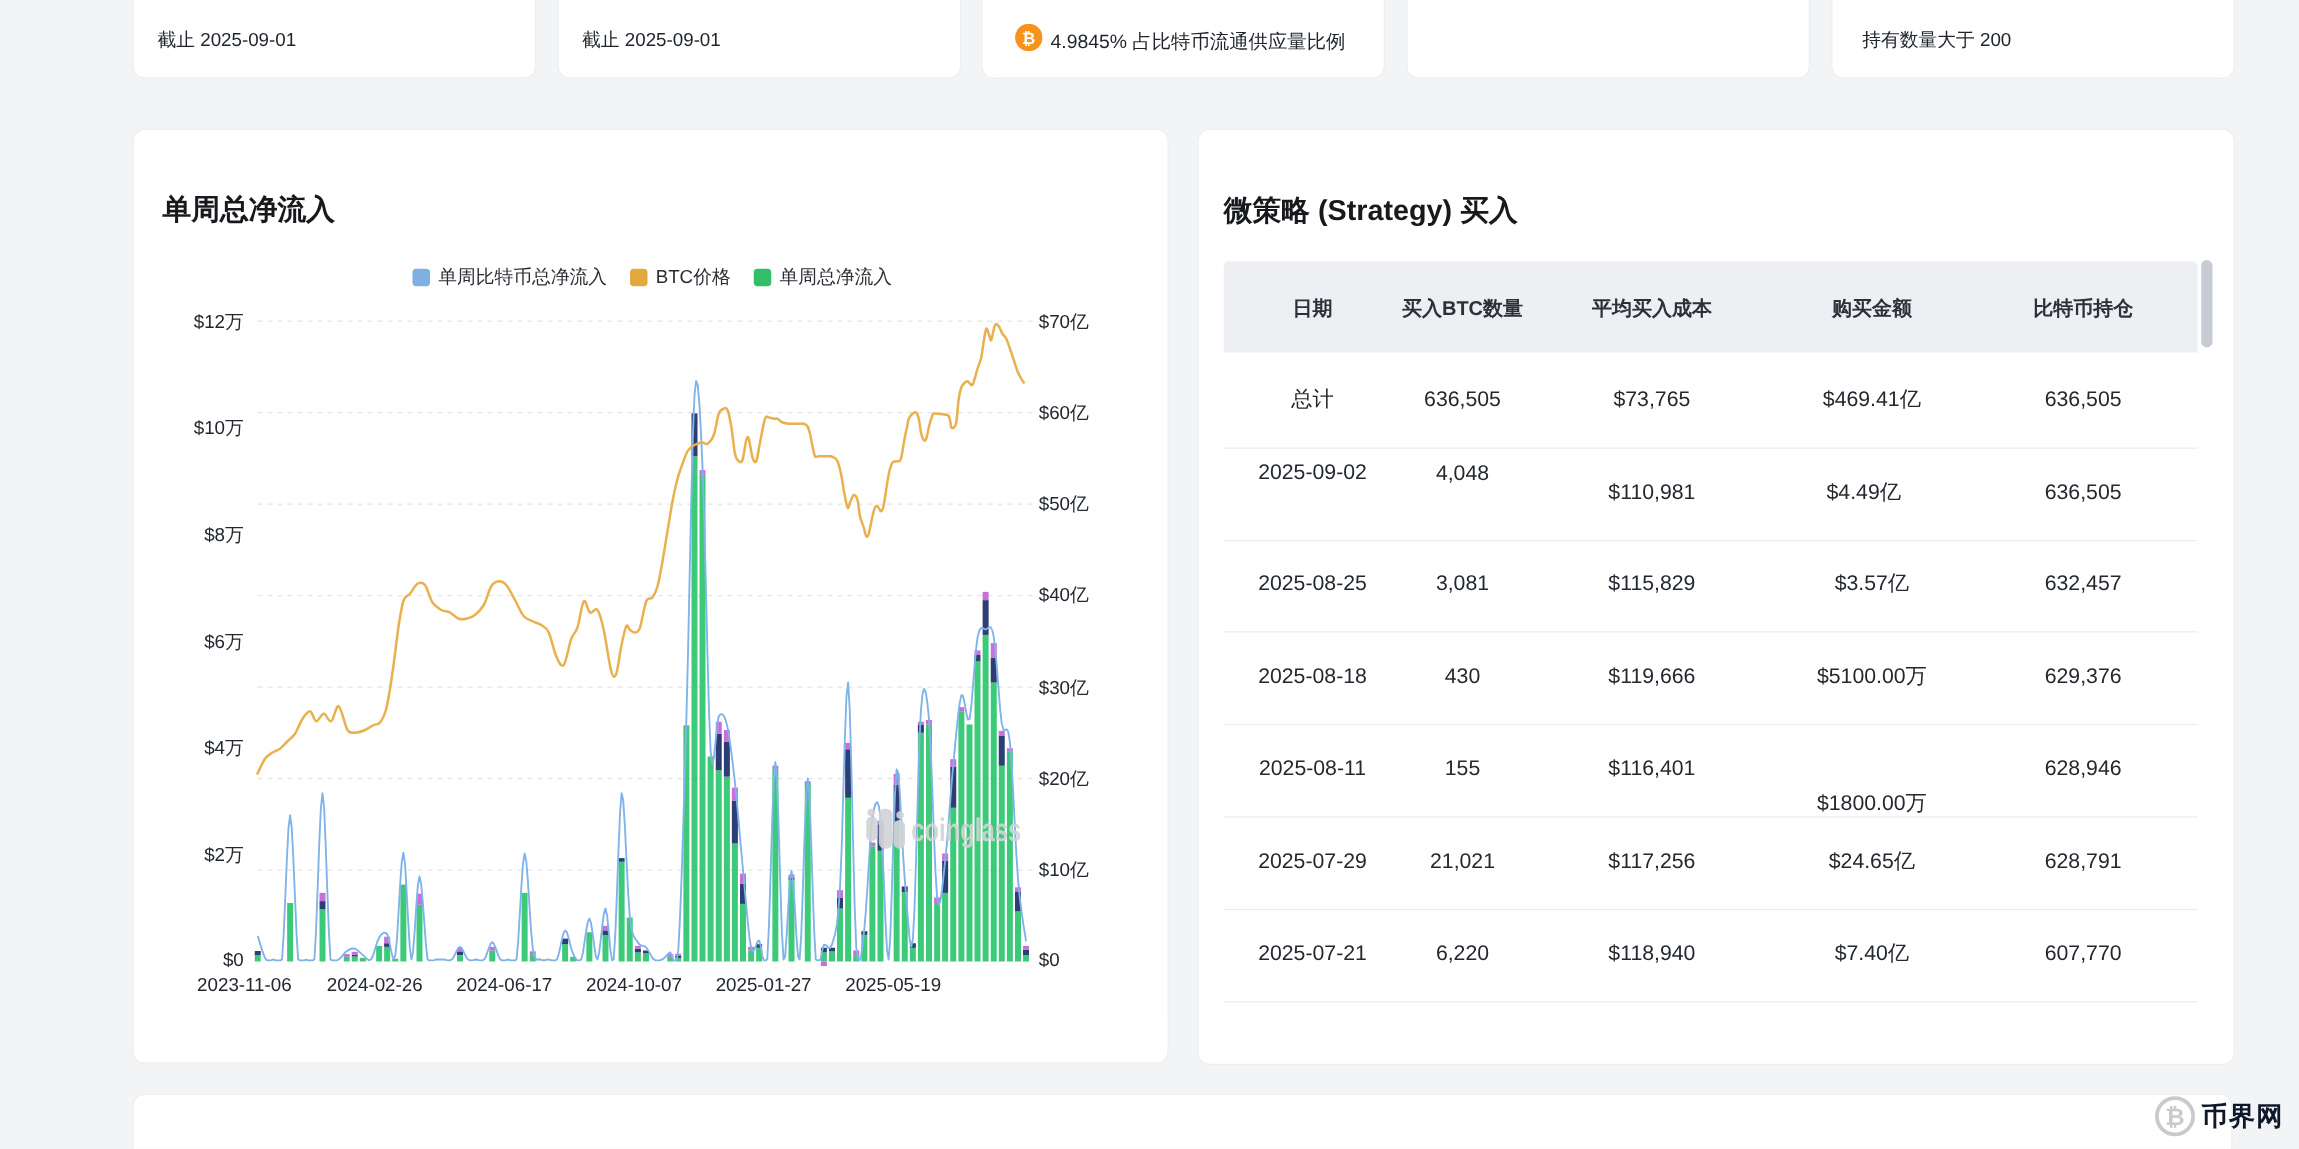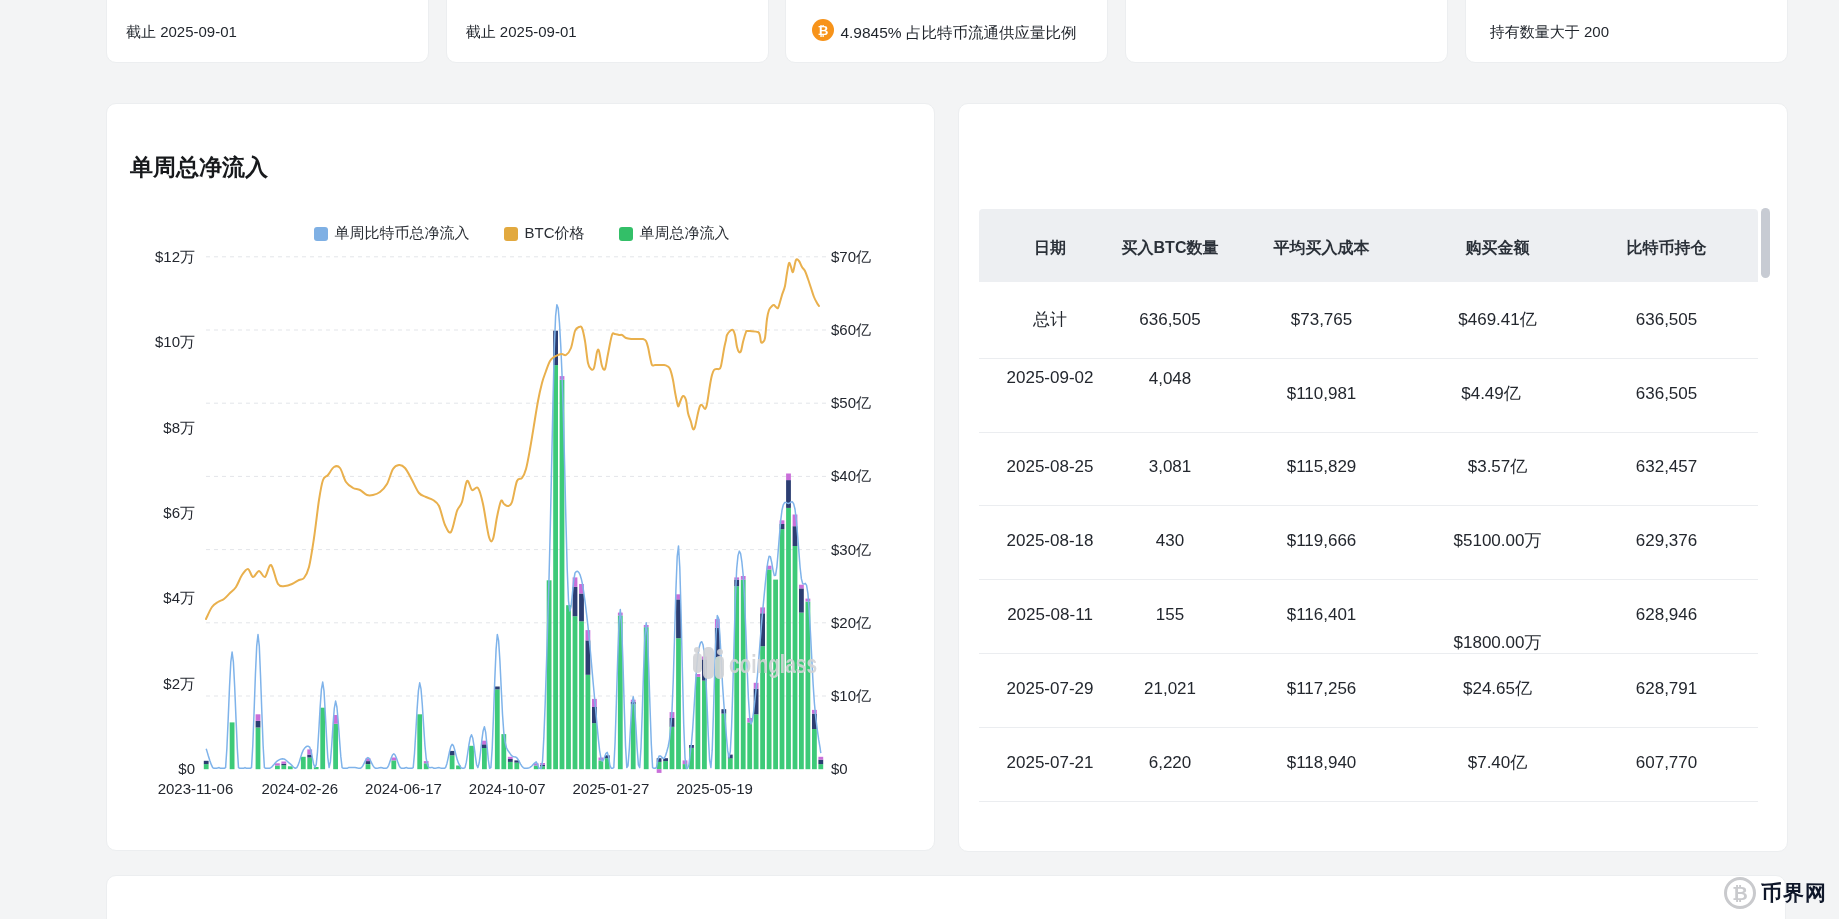--- a/index.html
+++ b/index.html
@@ -233,6 +233,7 @@
 </div>
 
 <div class="card" style="left:958px;top:103px;width:830px;height:749px">
+  <div class="ttl" style="left:20px;top:49px">微策略 (Strategy) 买入</div>
   <div style="position:absolute;left:20px;top:105px;width:779px;height:73px;background:#edeff2;border-radius:4px 4px 0 0"></div>
     <div class="th" style="left:11.0px;top:133px;width:160px">日期</div>
     <div class="th" style="left:131.0px;top:133px;width:160px">买入BTC数量</div>

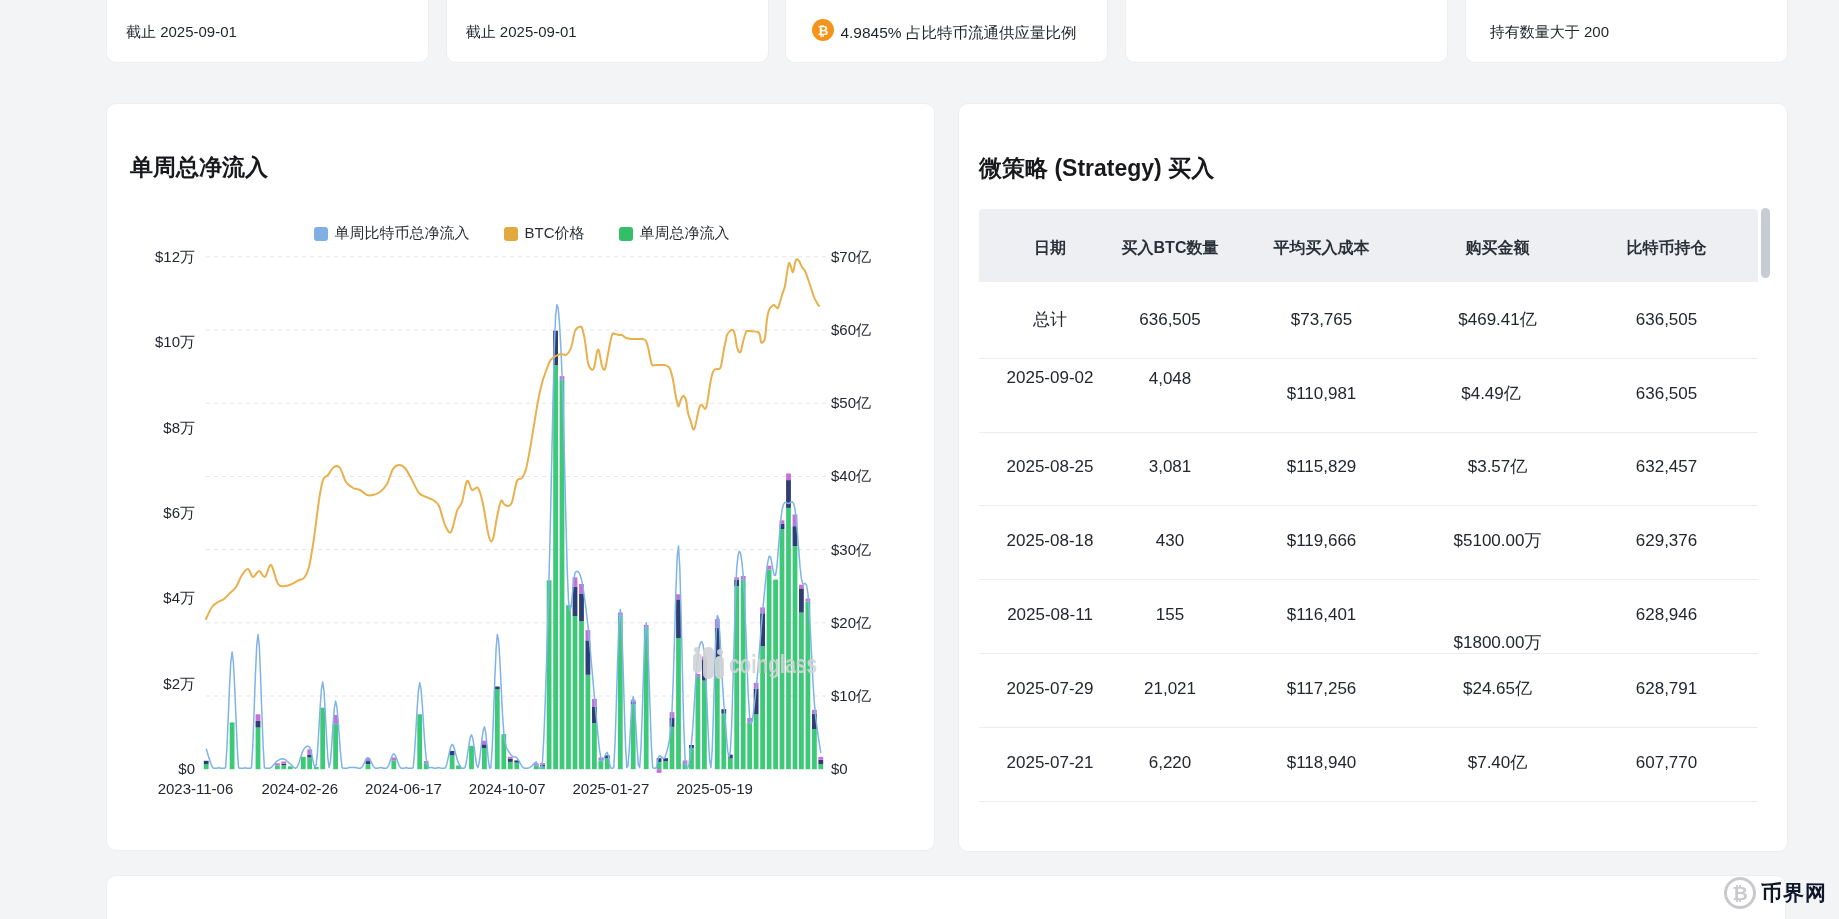--- a/index.html
+++ b/index.html
@@ -34,7 +34,7 @@
 
 <div class="card" style="left:106px;top:103px;width:829px;height:748px">
   <div class="ttl" style="left:23px;top:48px">单周总净流入</div>
-  <div style="position:absolute;left:0;top:120px;width:829px;display:flex;justify-content:center;gap:34px">
+  <div style="position:absolute;left:0;top:108px;width:829px;display:flex;justify-content:center;gap:18px">
     <div style="display:flex;align-items:center;gap:7px">
         <span style="width:14px;height:14px;border-radius:3px;background:#7fb0e4"></span>
         <span style="font-size:15px;color:#2a2e34">单周比特币总净流入</span>

